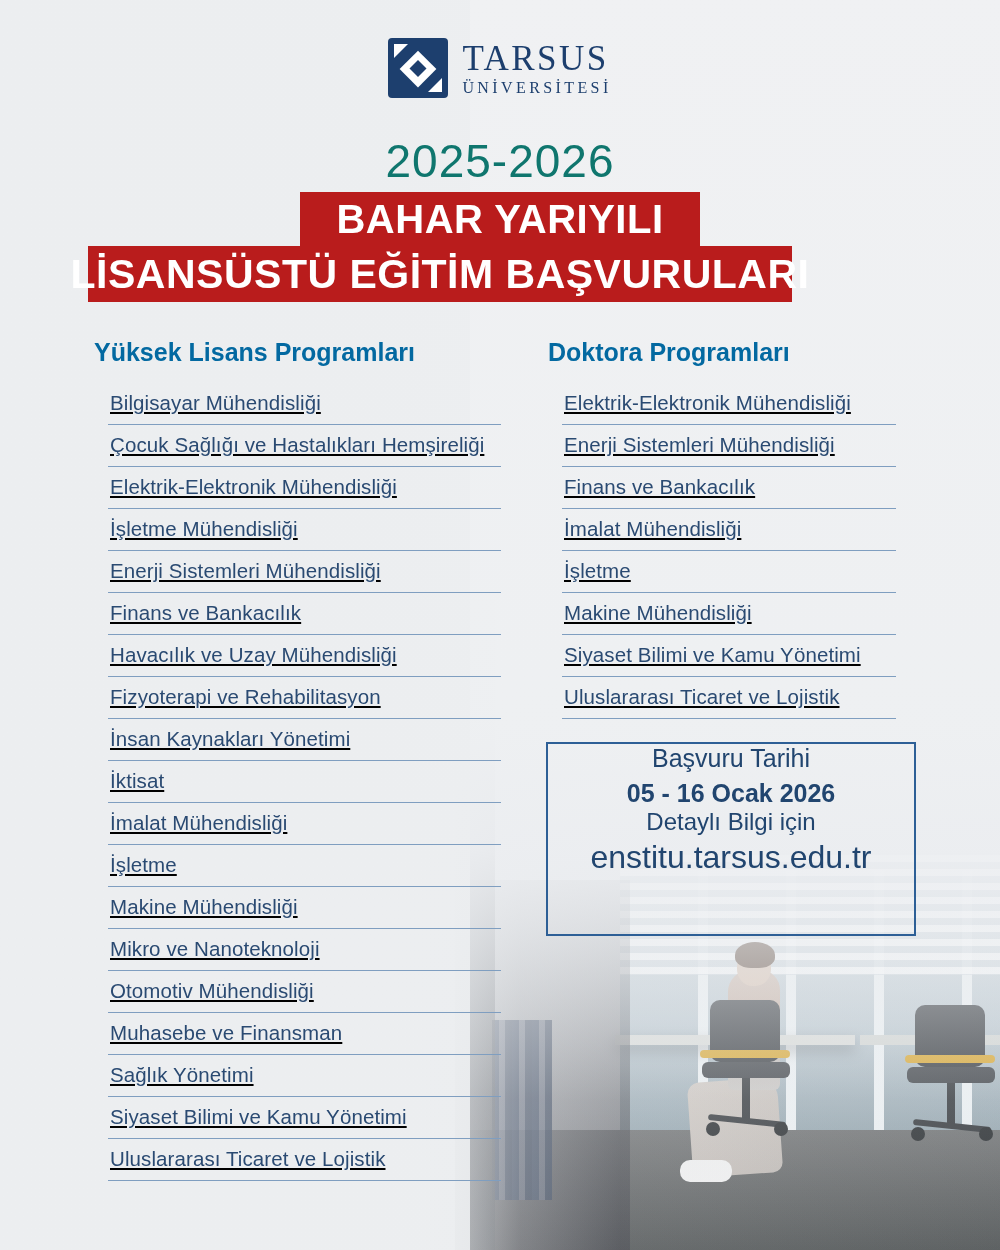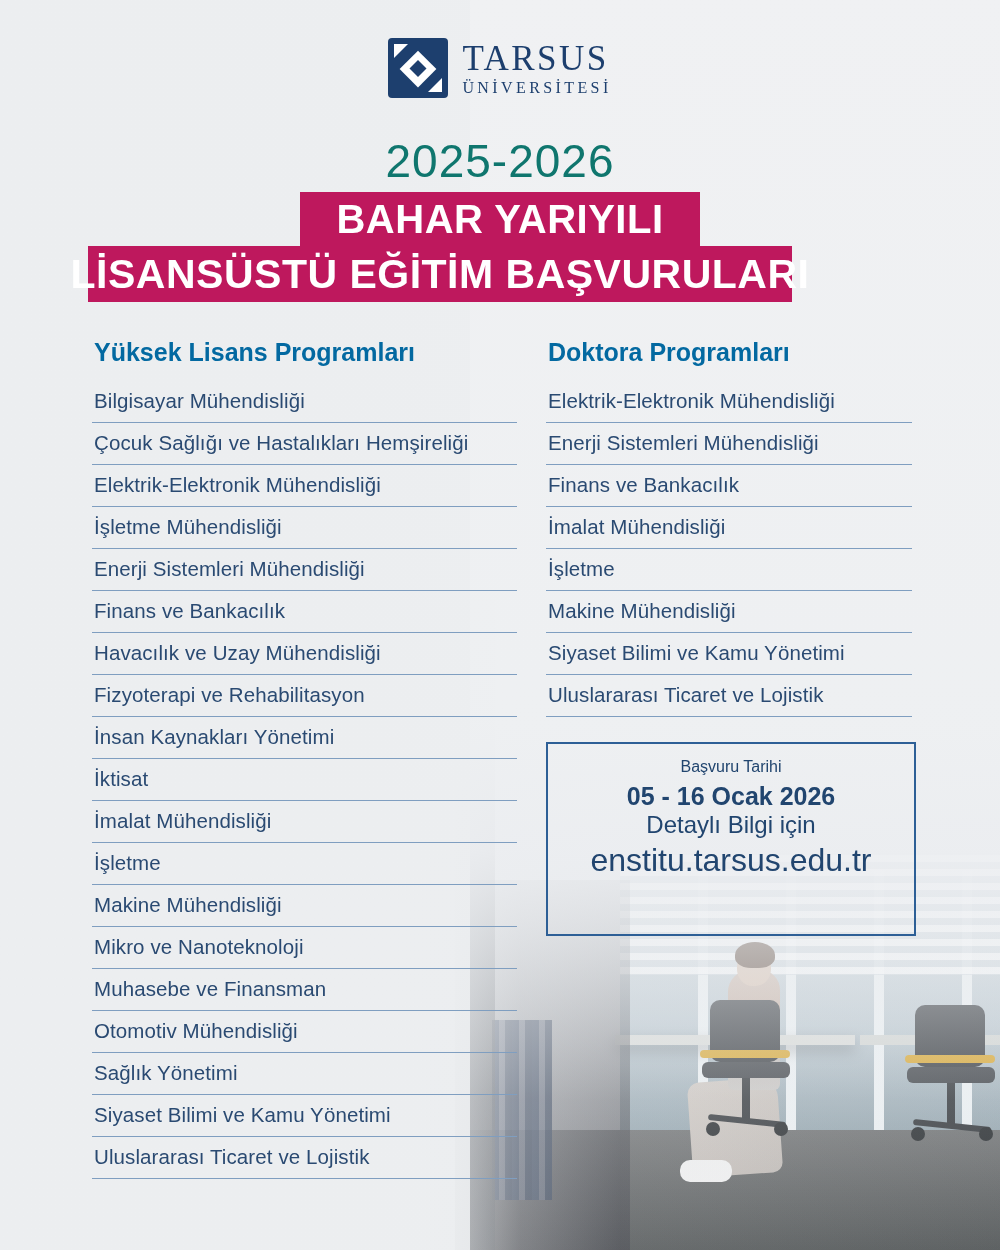--- a/index.html
+++ b/index.html
@@ -325,7 +325,7 @@
   }
   .band1, .band2 {
     position: absolute;
-    background: #be185d;
+    background: #b91c1c;
     color: #ffffff;
     font-weight: bold;
     letter-spacing: 0.5px;

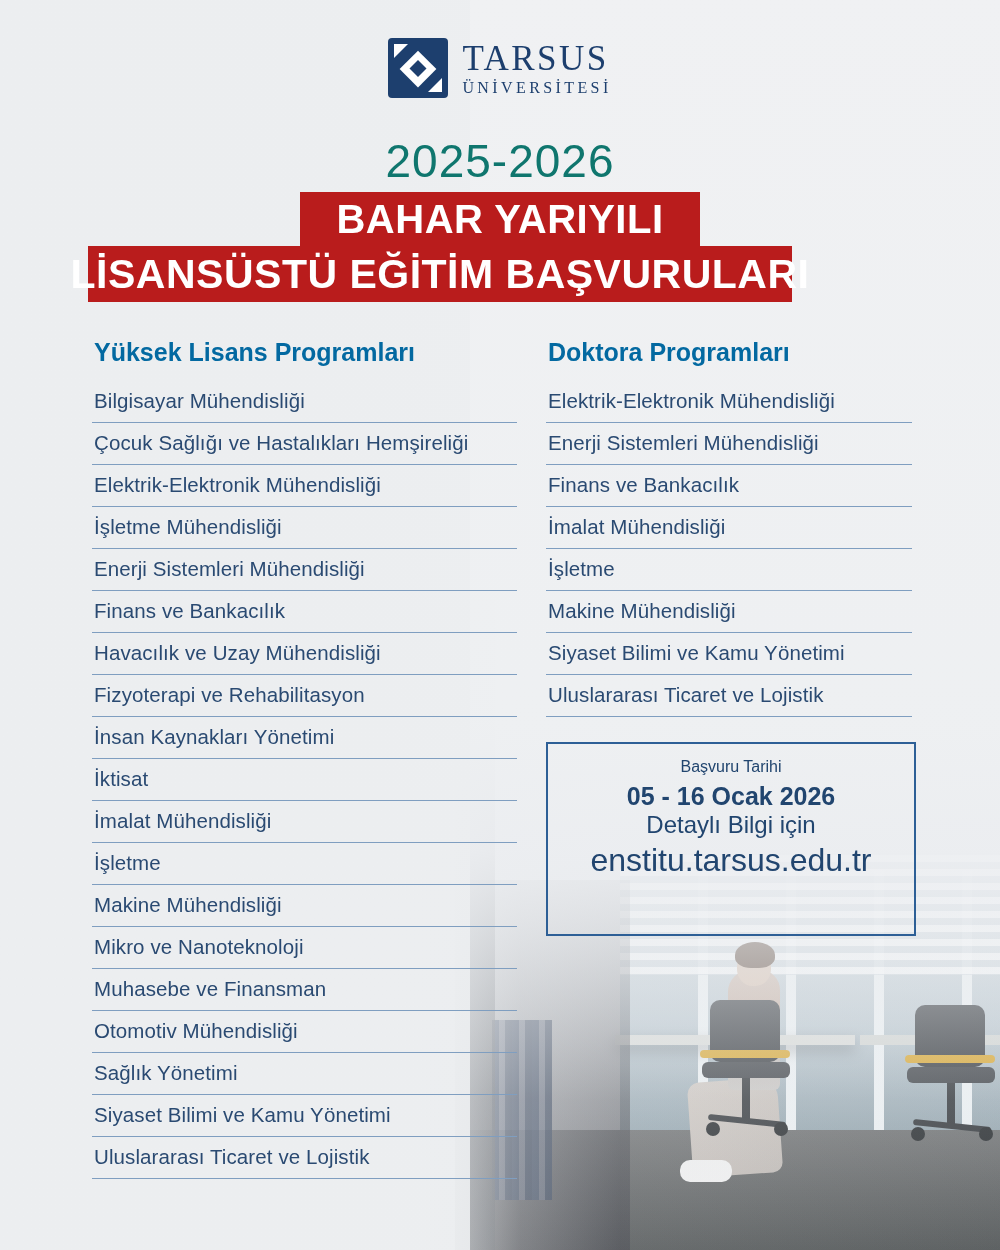--- a/index.html
+++ b/index.html
@@ -365,8 +365,9 @@
   }
   .prog-list {
     list-style: none;
-    margin: 0;
+    margin: 16px;
     padding: 0;
+    text-decoration: underline;
   }
   .prog-list li {
     font-size: 20.5px;

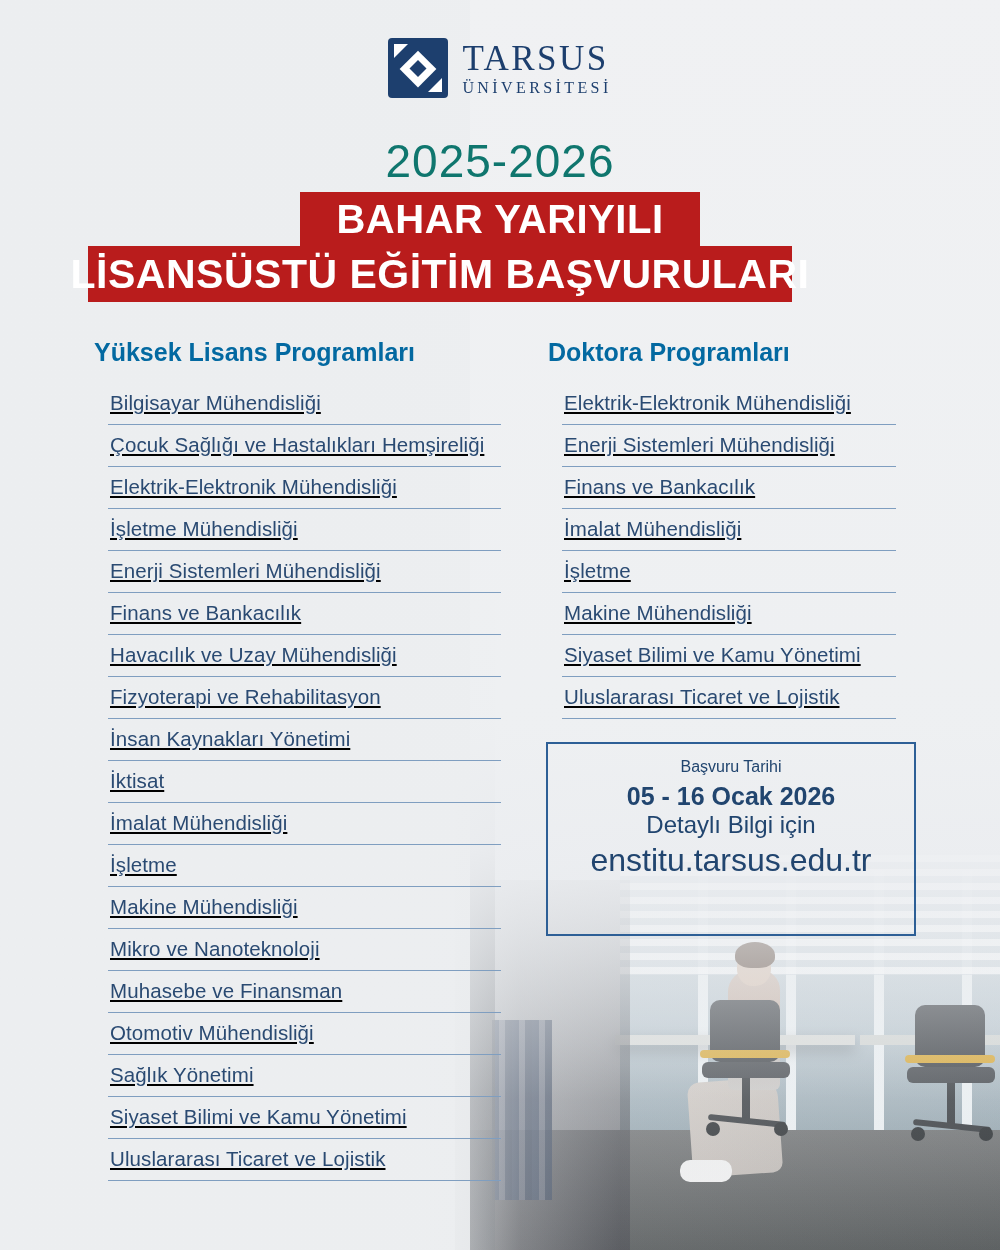--- a/index.html
+++ b/index.html
@@ -390,8 +390,8 @@
     color: #21456f;
   }
   .info-line1 {
-    margin-top: 14px;
-    font-size: 16px;
+    margin-top: 0;
+    font-size: 25px;
   }
   .info-line2 {
     margin-top: 6px;

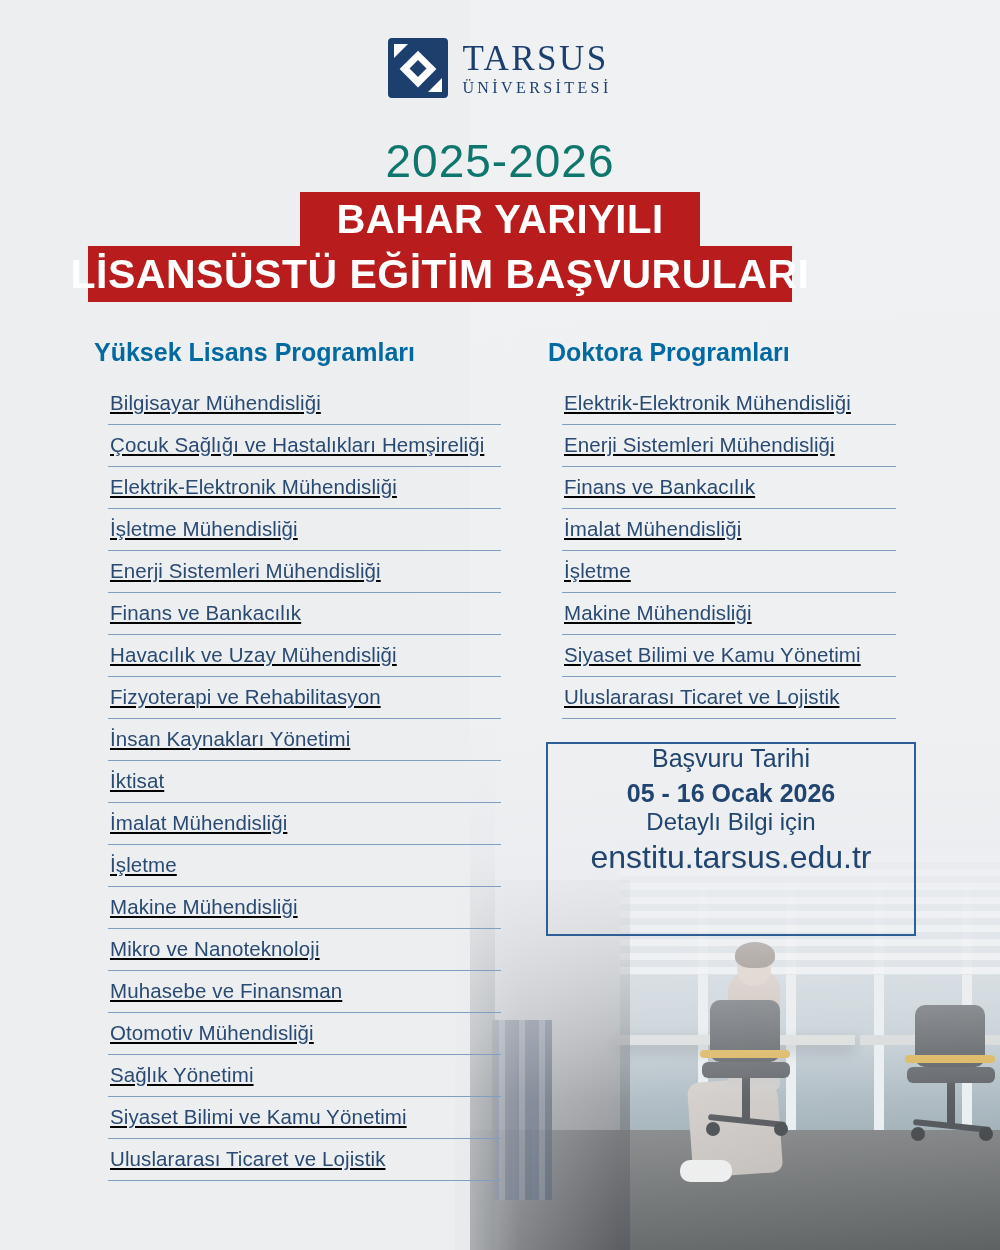--- a/index.html
+++ b/index.html
@@ -485,8 +485,8 @@
         <li>İşletme</li>
         <li>Makine Mühendisliği</li>
         <li>Mikro ve Nanoteknoloji</li>
+        <li>Otomotiv Mühendisliği</li>
         <li>Muhasebe ve Finansman</li>
-        <li>Otomotiv Mühendisliği</li>
         <li>Sağlık Yönetimi</li>
         <li>Siyaset Bilimi ve Kamu Yönetimi</li>
         <li>Uluslararası Ticaret ve Lojistik</li>

